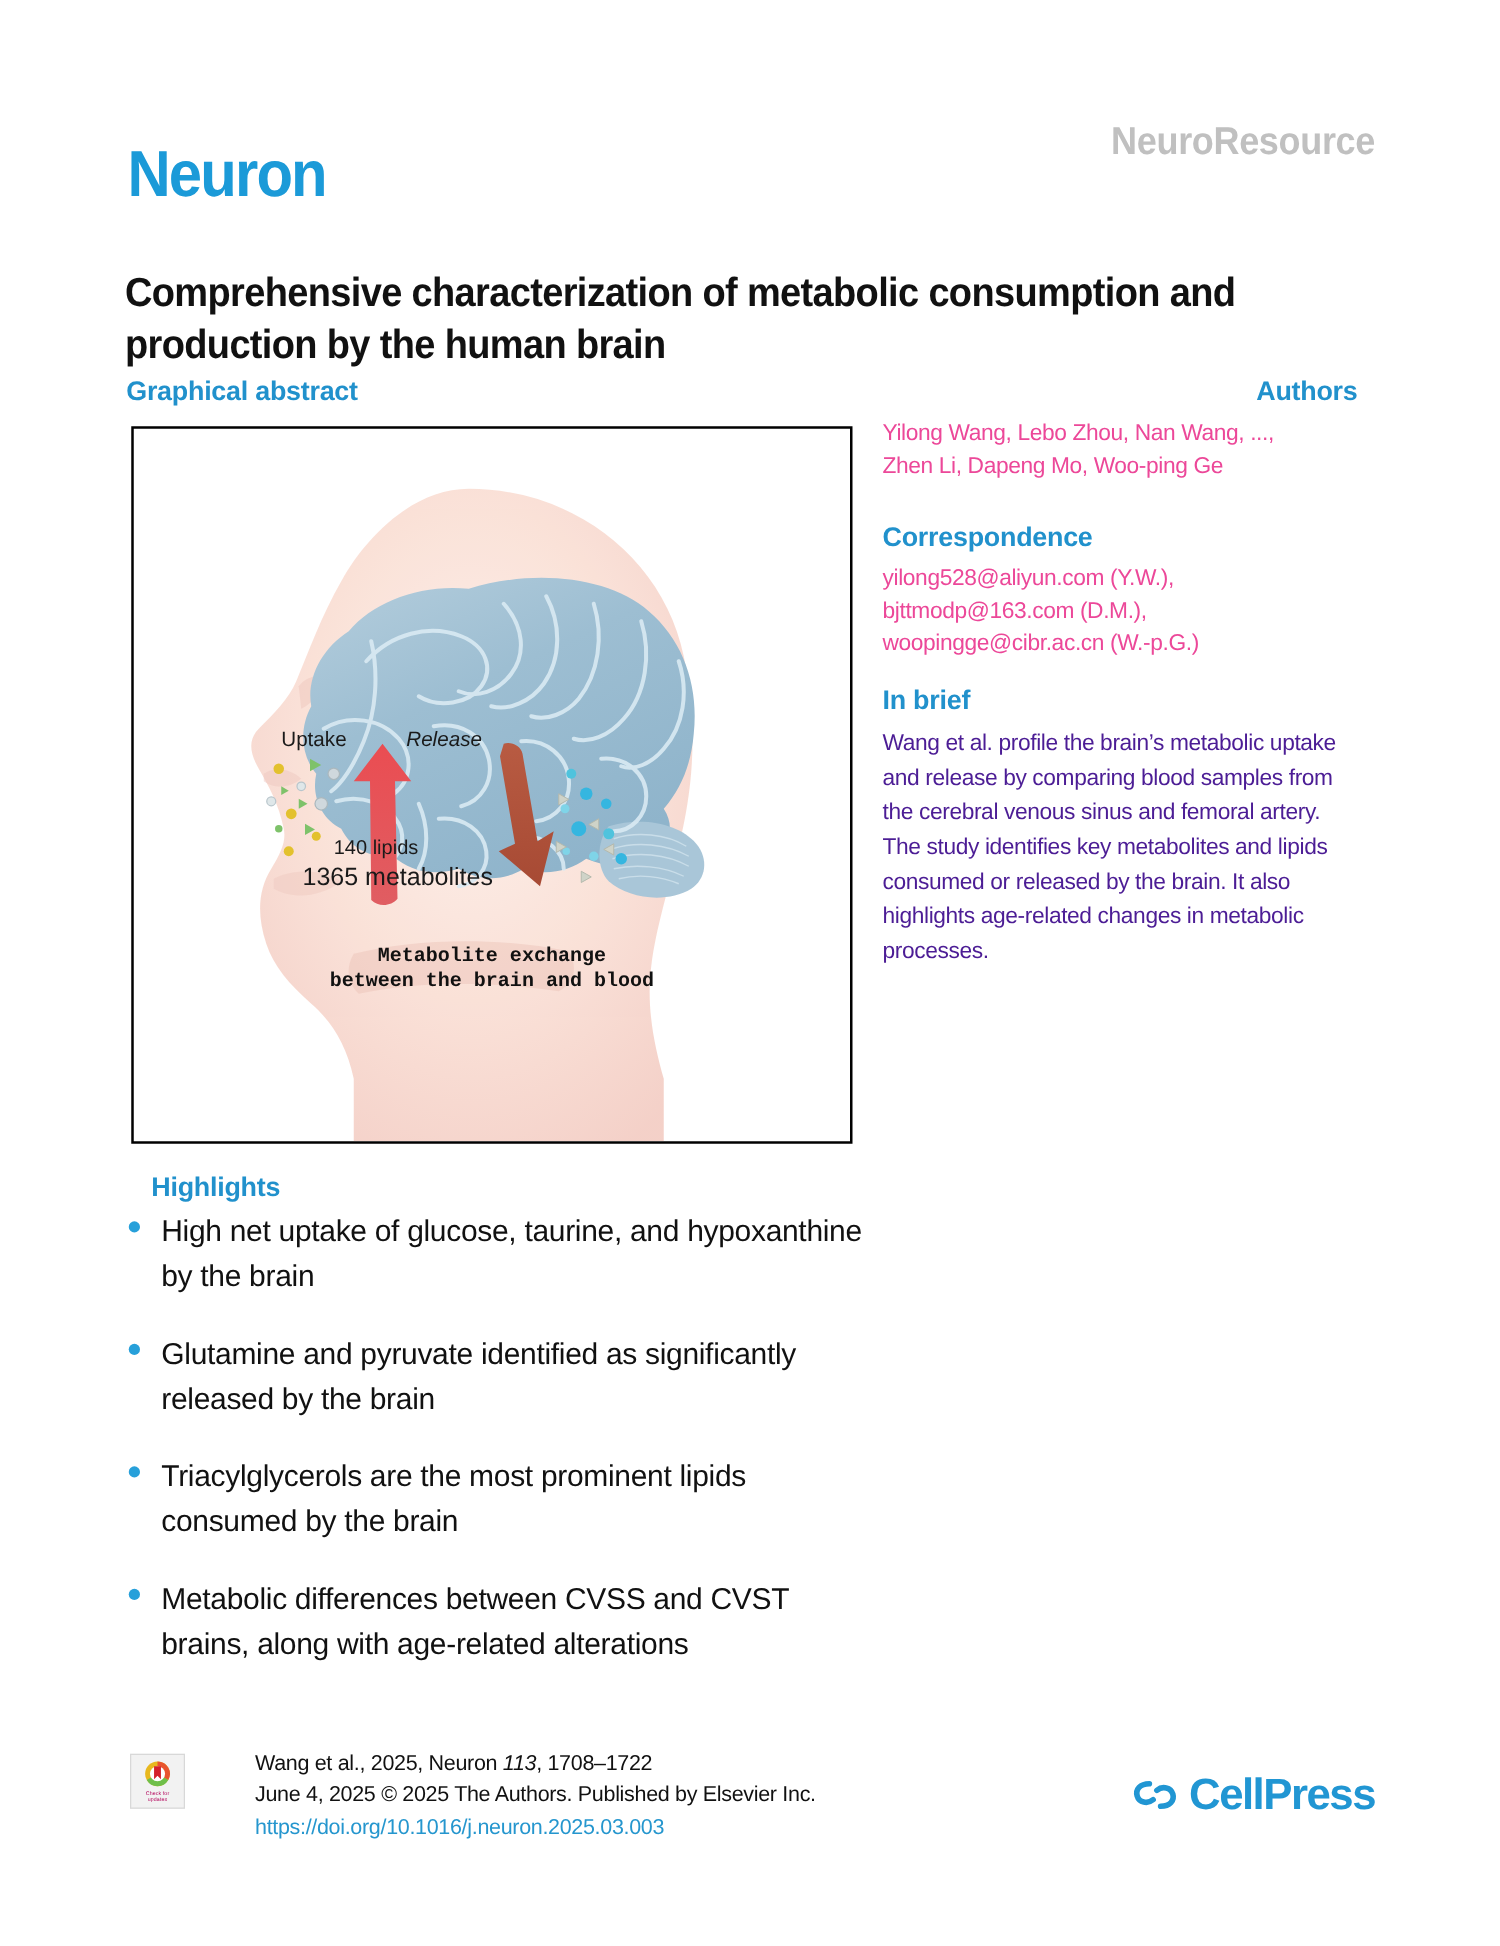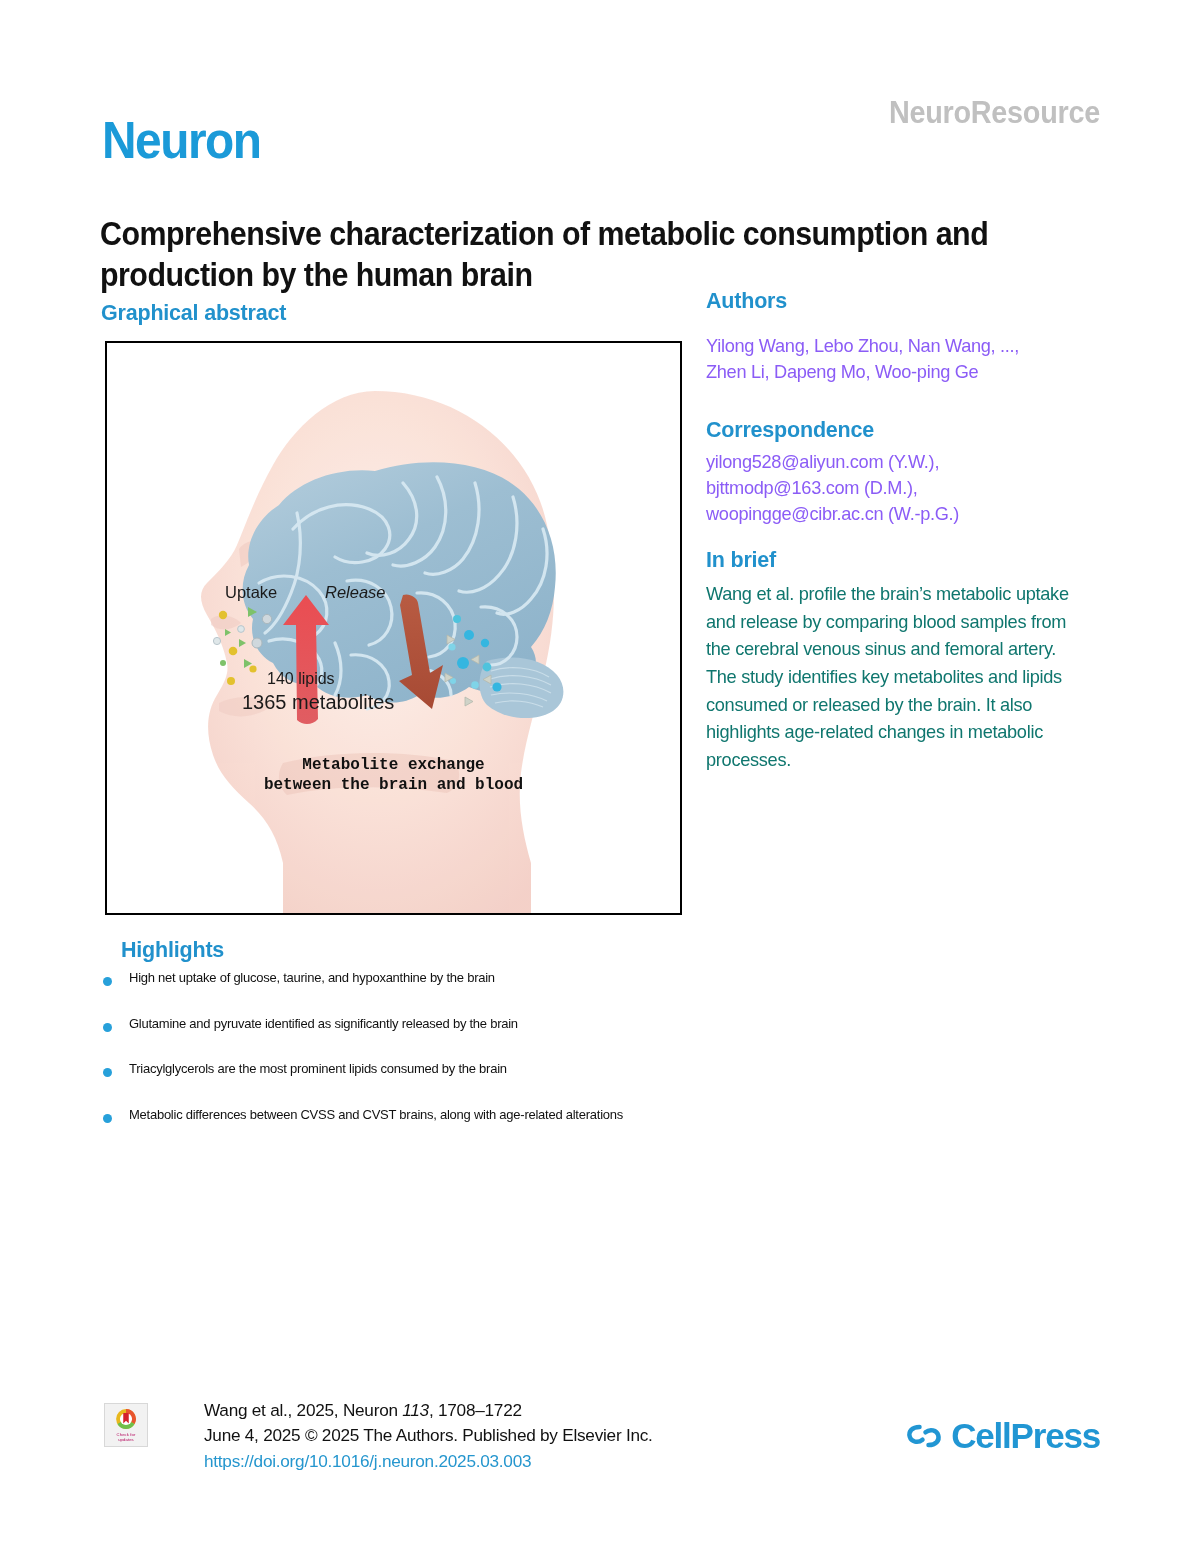--- a/index.html
+++ b/index.html
@@ -151,7 +151,7 @@
   
   .rcol { position: absolute; left: 706px; width: 380px; }
 
-  .authors-heading { top: 289px; }
+  .authors-heading { top: 301px; text-align: right; }
   .authors-body    { top: 334px; }
   .corr-heading    { top: 418px; }
   .corr-body       { top: 450px; }

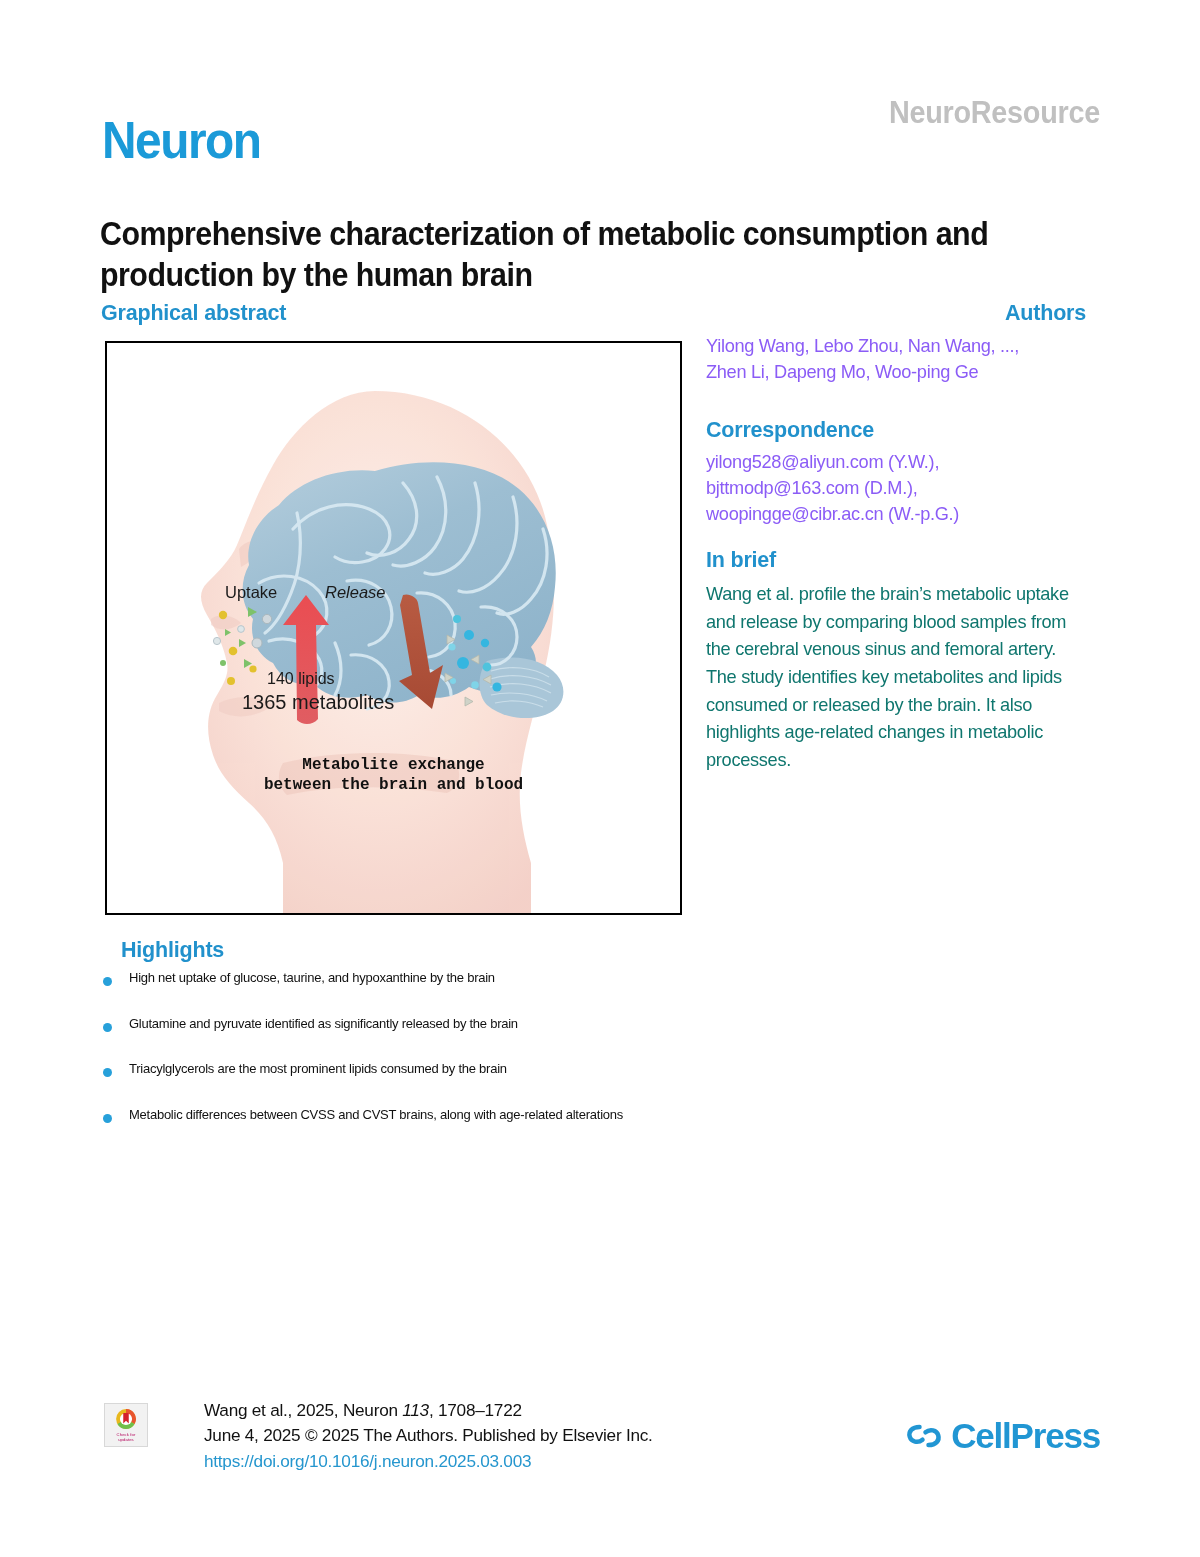--- a/index.html
+++ b/index.html
@@ -168,7 +168,7 @@
     font-size: 18.2px;
     line-height: 1.42;
     letter-spacing: -0.3px;
-    color: #8b5cf6;
+    color: #ec4899;
   }
 
   

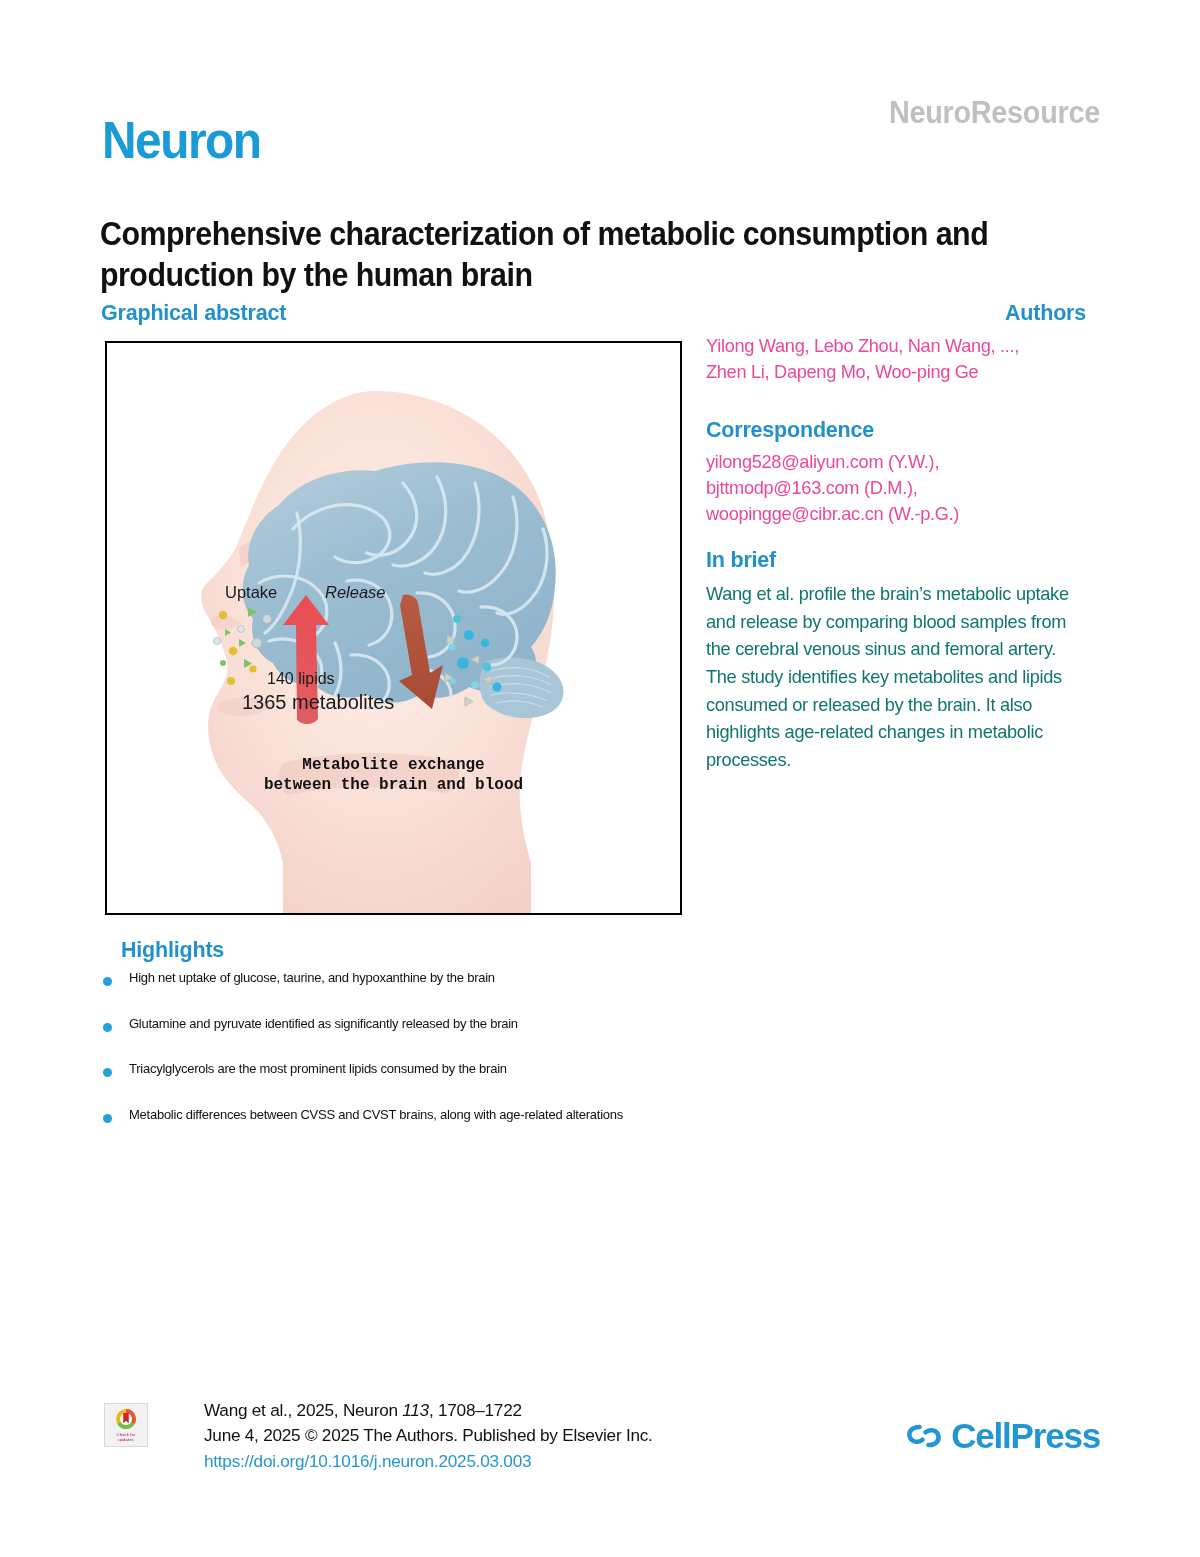--- a/index.html
+++ b/index.html
@@ -162,7 +162,7 @@
     font-size: 18.2px;
     line-height: 1.52;
     letter-spacing: -0.3px;
-    color: #0f766e;
+    color: #4c1d95;
   }
   .rbody-tight {
     font-size: 18.2px;

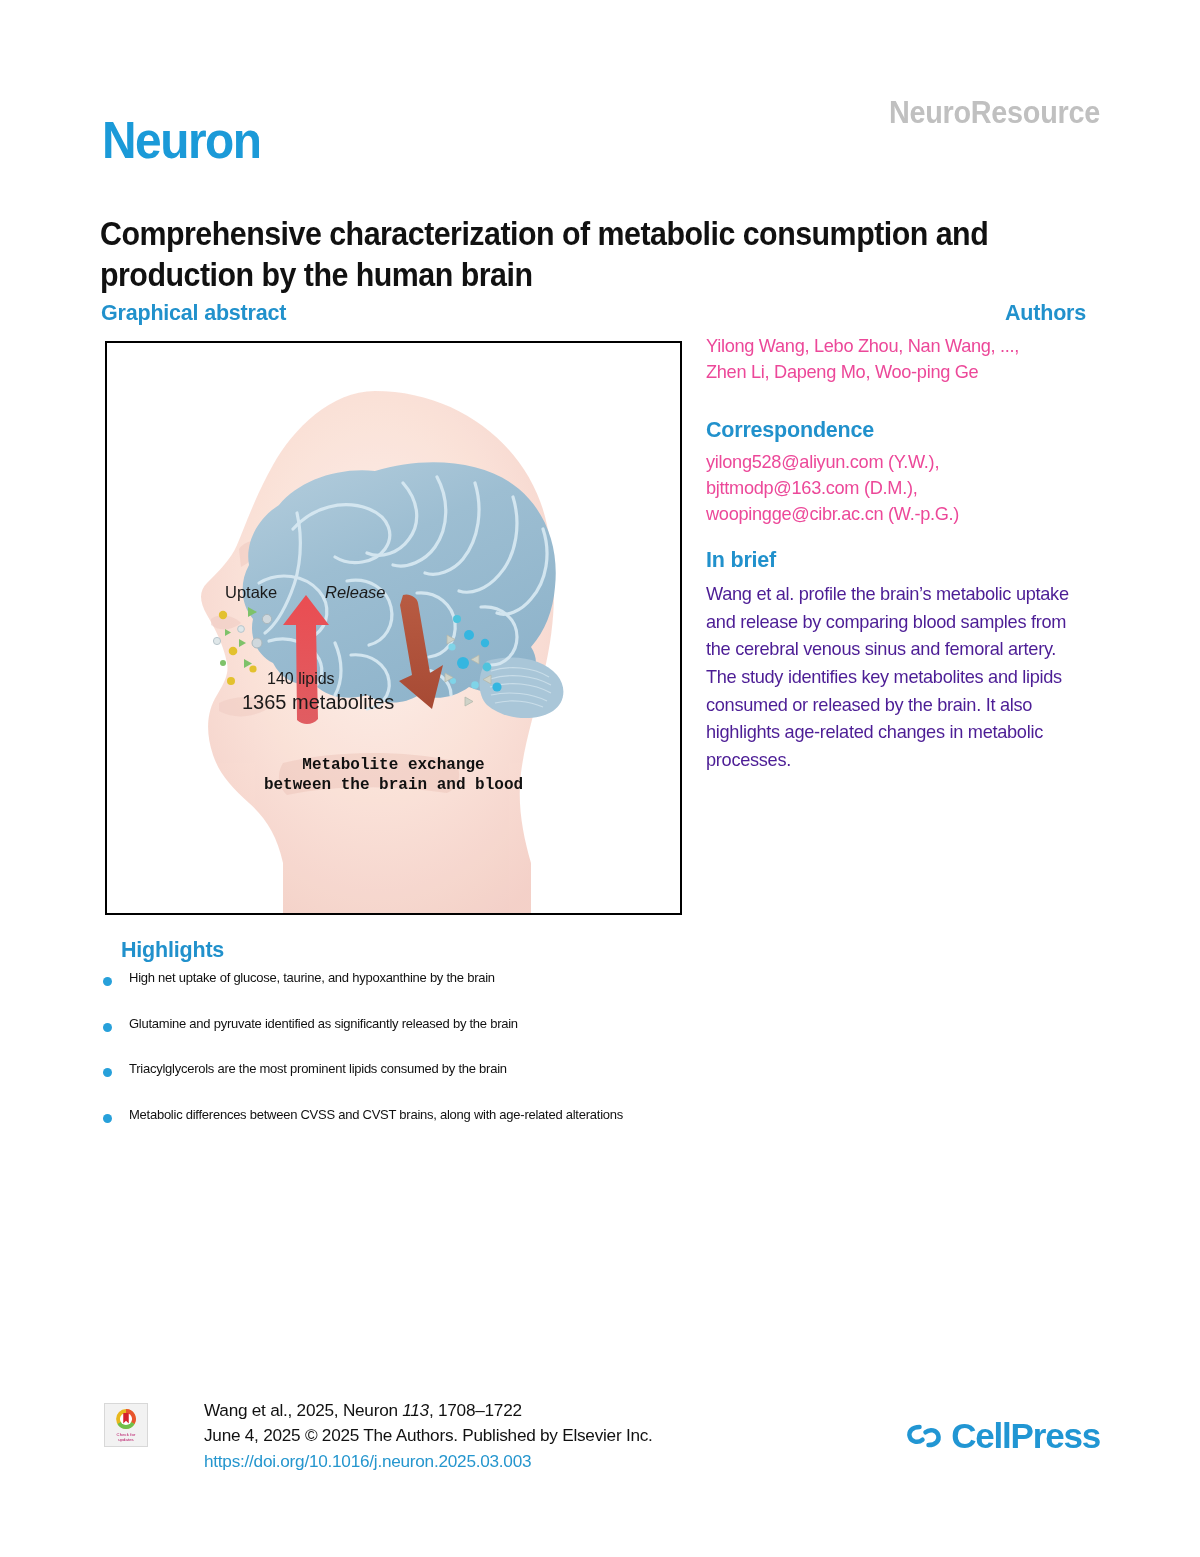--- a/index.html
+++ b/index.html
@@ -142,7 +142,7 @@
     margin-right: 17px;
   }
   .hl-text {
-    font-size: 13px;
+    font-size: 24px;
     line-height: 1.5;
     letter-spacing: -0.25px;
     color: #111;

